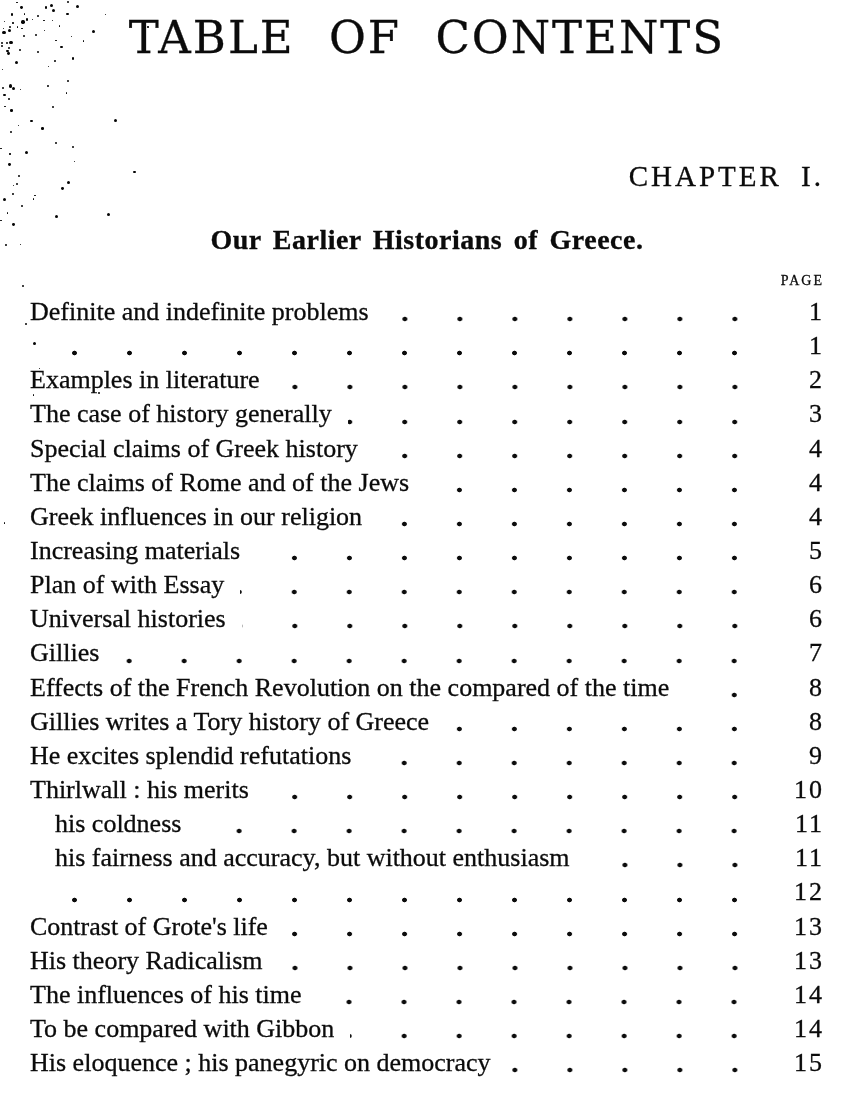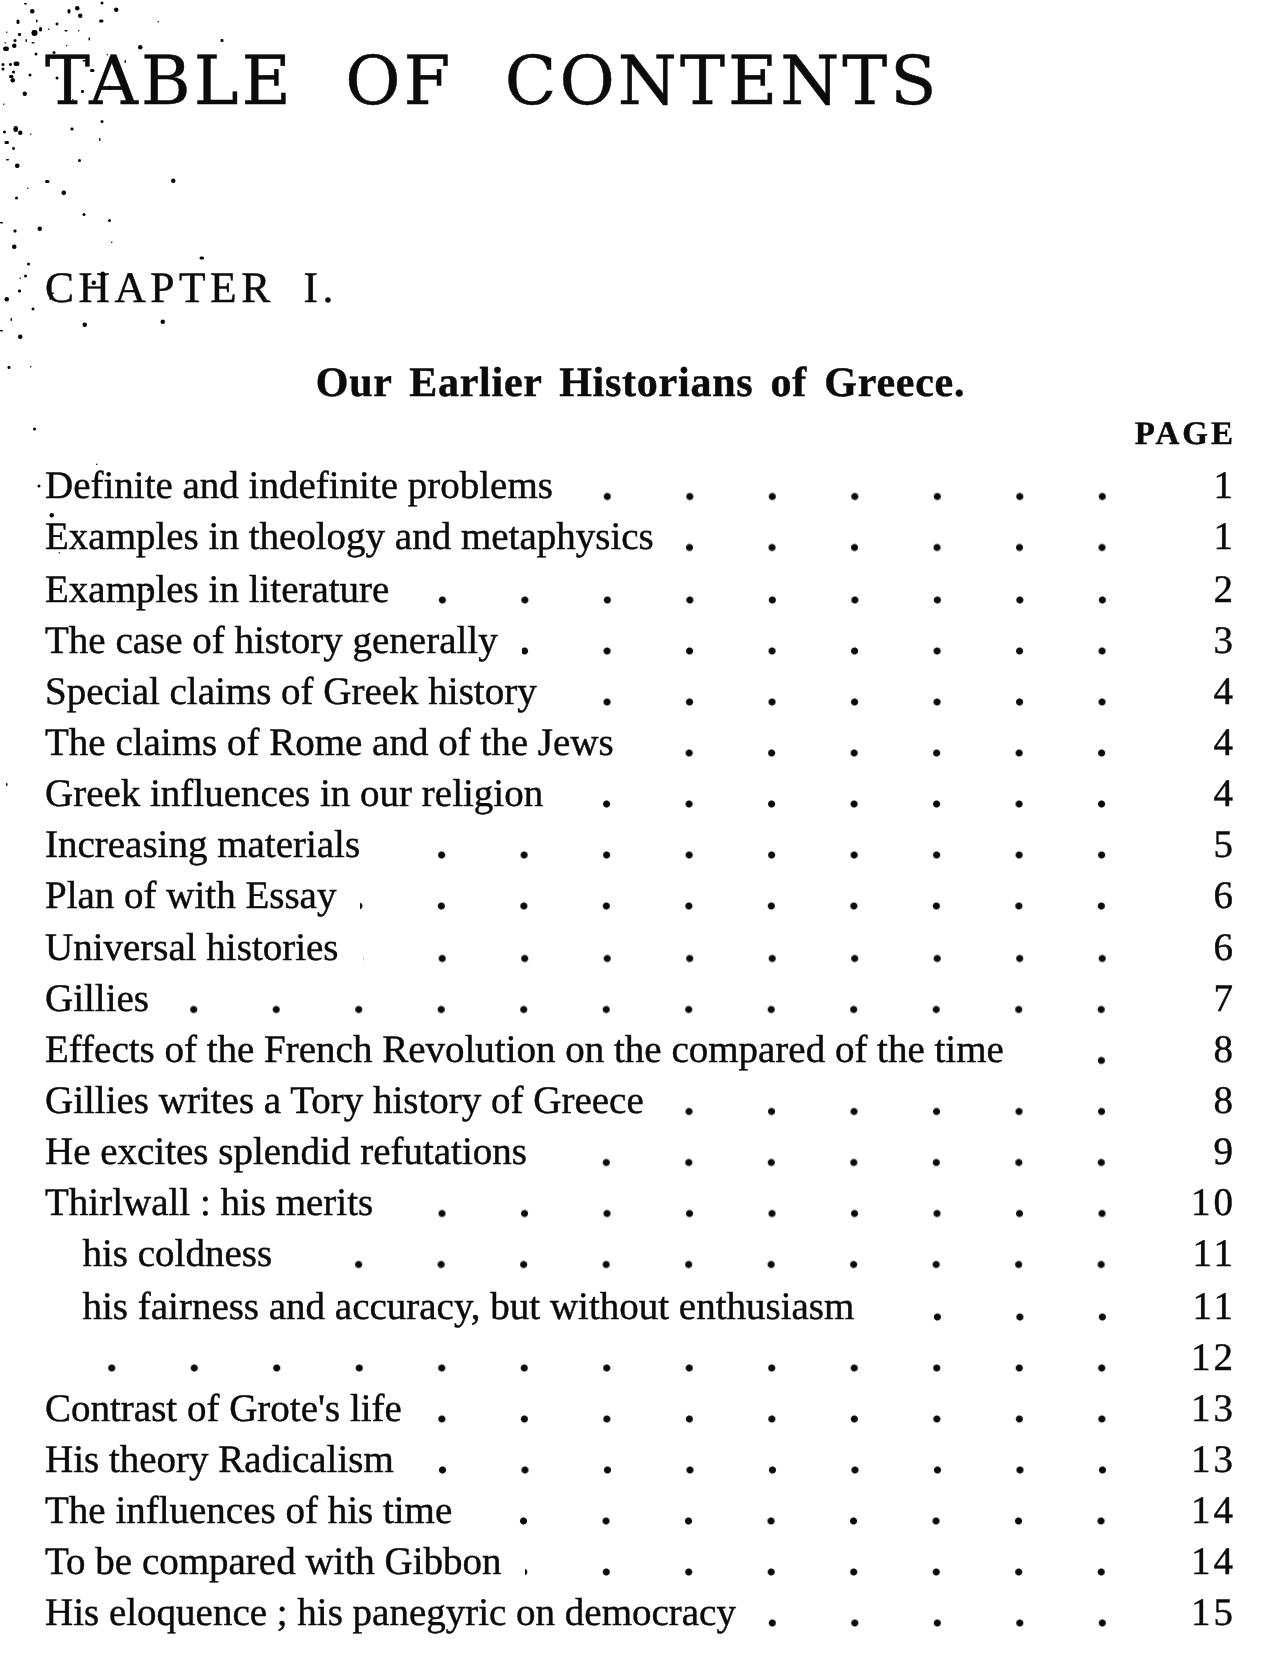--- a/index.html
+++ b/index.html
@@ -21,8 +21,8 @@
   .noise i { position: absolute; background: #050505; border-radius: 50%; }
 
   .title {
-    margin: 0; padding-top: 29px;
-    text-align: left;
+    margin: 0; padding-top: 13px;
+    text-align: center;
     font-family: "DejaVu Serif", serif;
     font-weight: normal;
     font-size: 45px;

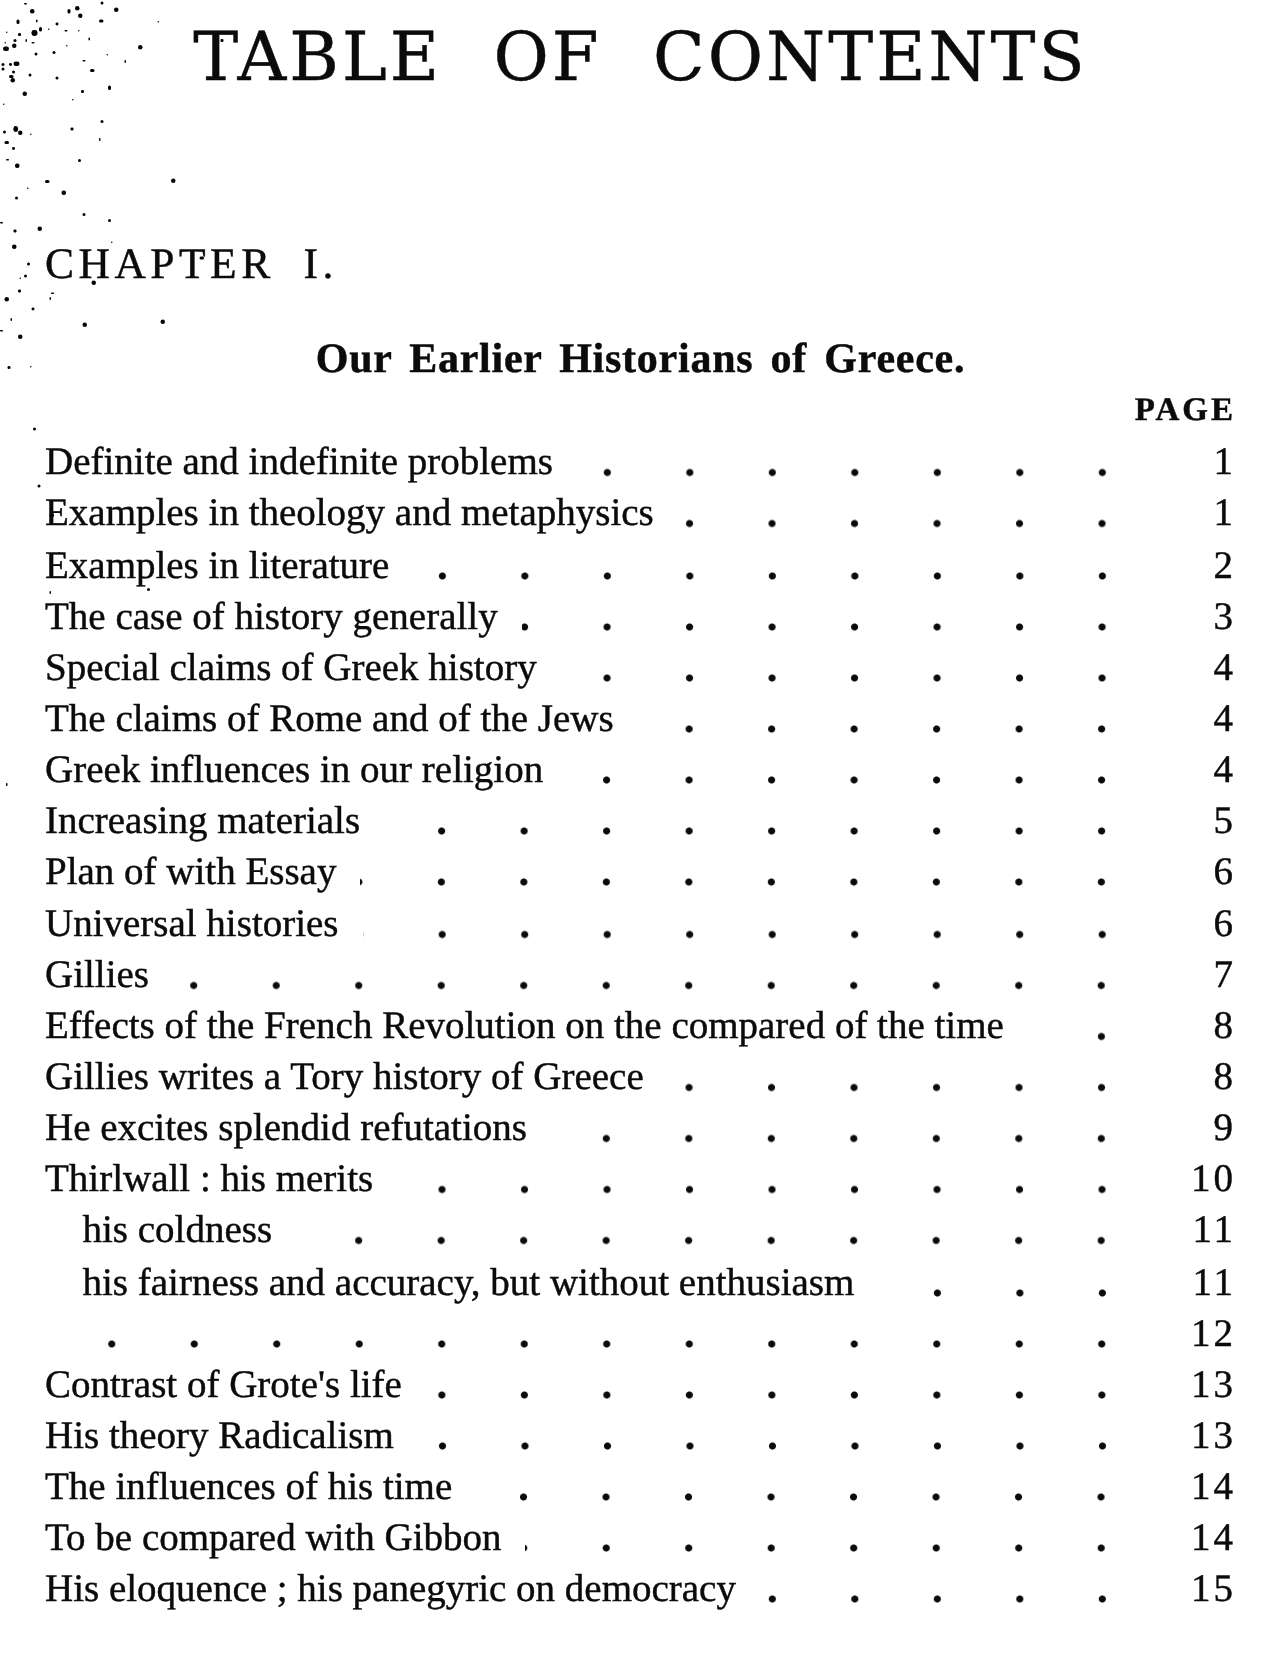--- a/index.html
+++ b/index.html
@@ -32,7 +32,7 @@
   }
   .chapter {
     margin: 96px 0 0;
-    text-align: left;
+    text-align: right;
     font-weight: normal;
     font-size: 29px;
     line-height: 1.2;

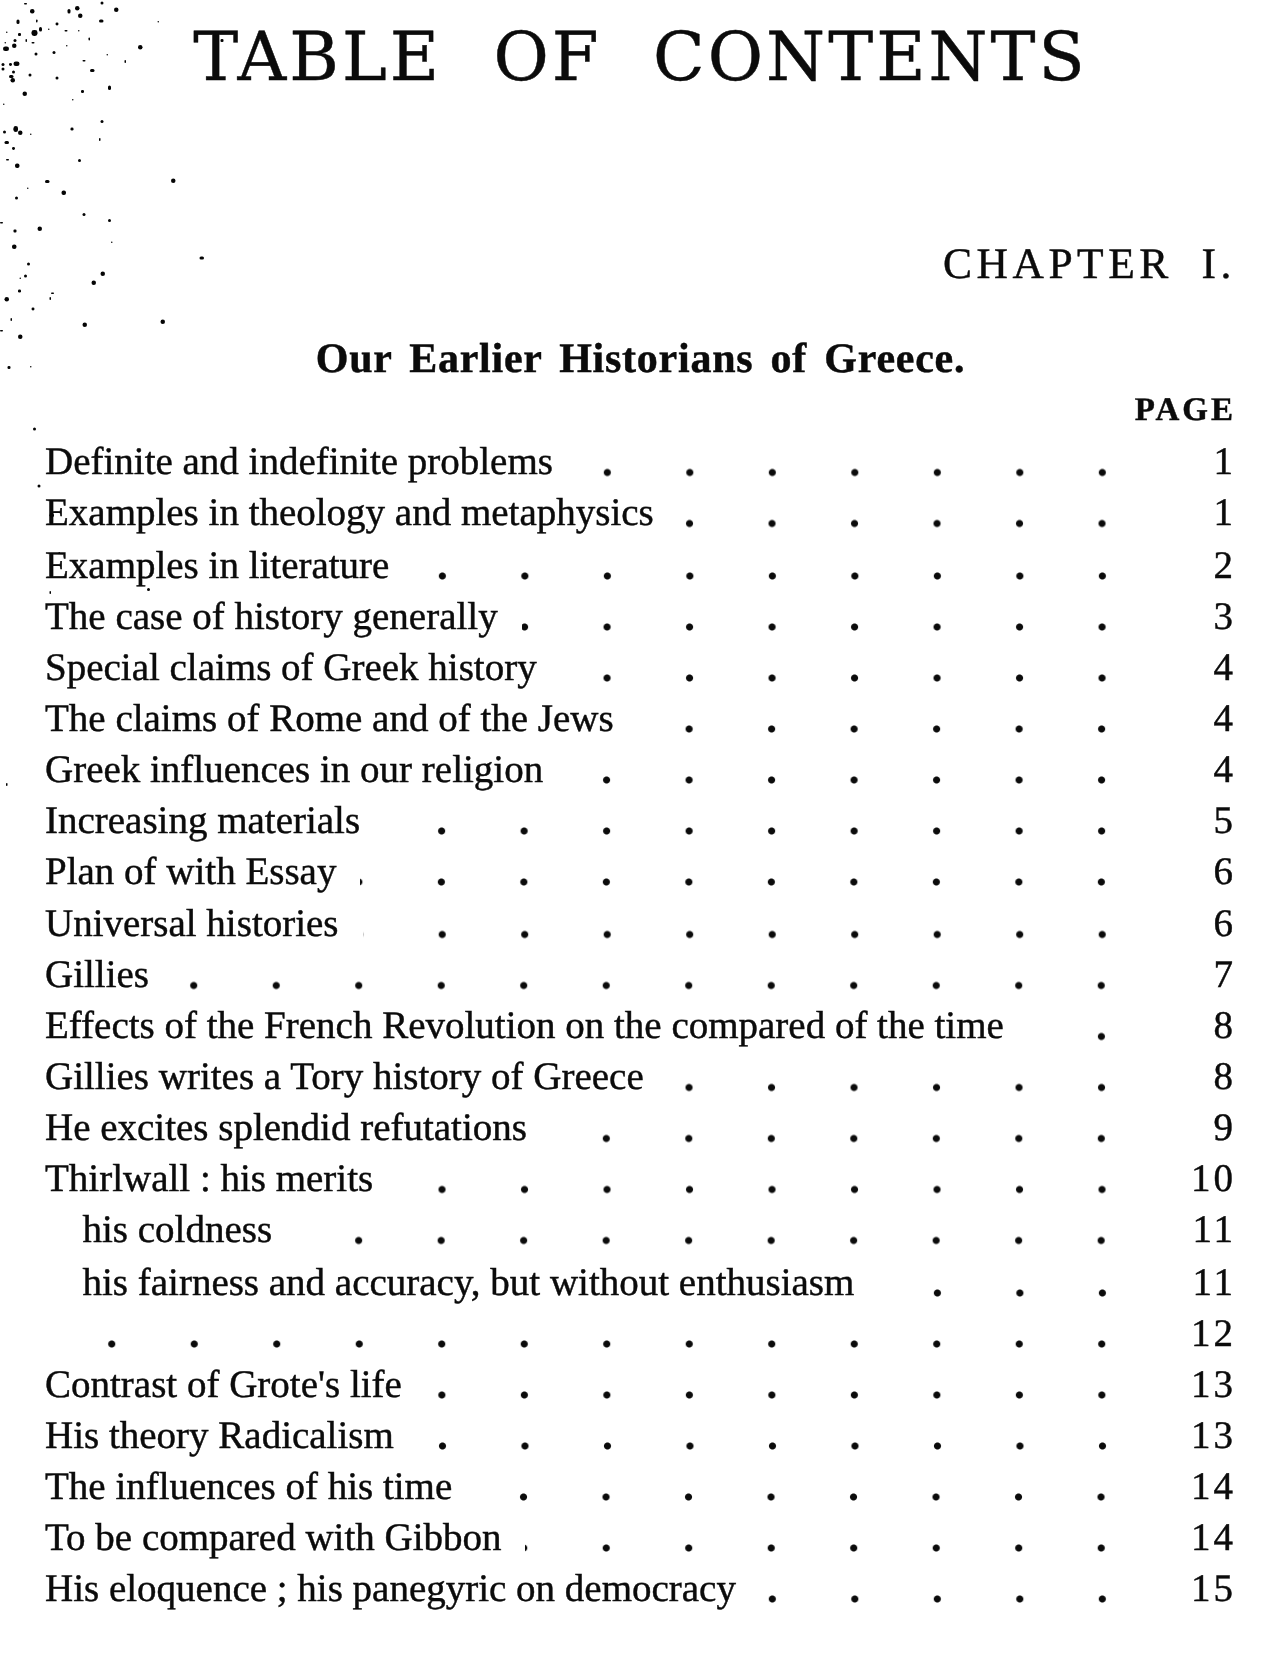--- a/index.html
+++ b/index.html
@@ -49,12 +49,11 @@
     word-spacing: 4px;
   }
   .page-label {
-    margin-top: 3px;
+    margin-top: 16px;
     text-align: right;
-    font-size: 22px;
+    font-size: 14px;
     letter-spacing: 2px;
     line-height: 1.15;
-    font-weight: bold;
   }
   .entries { margin-top: 6px; }
   .toc-row {

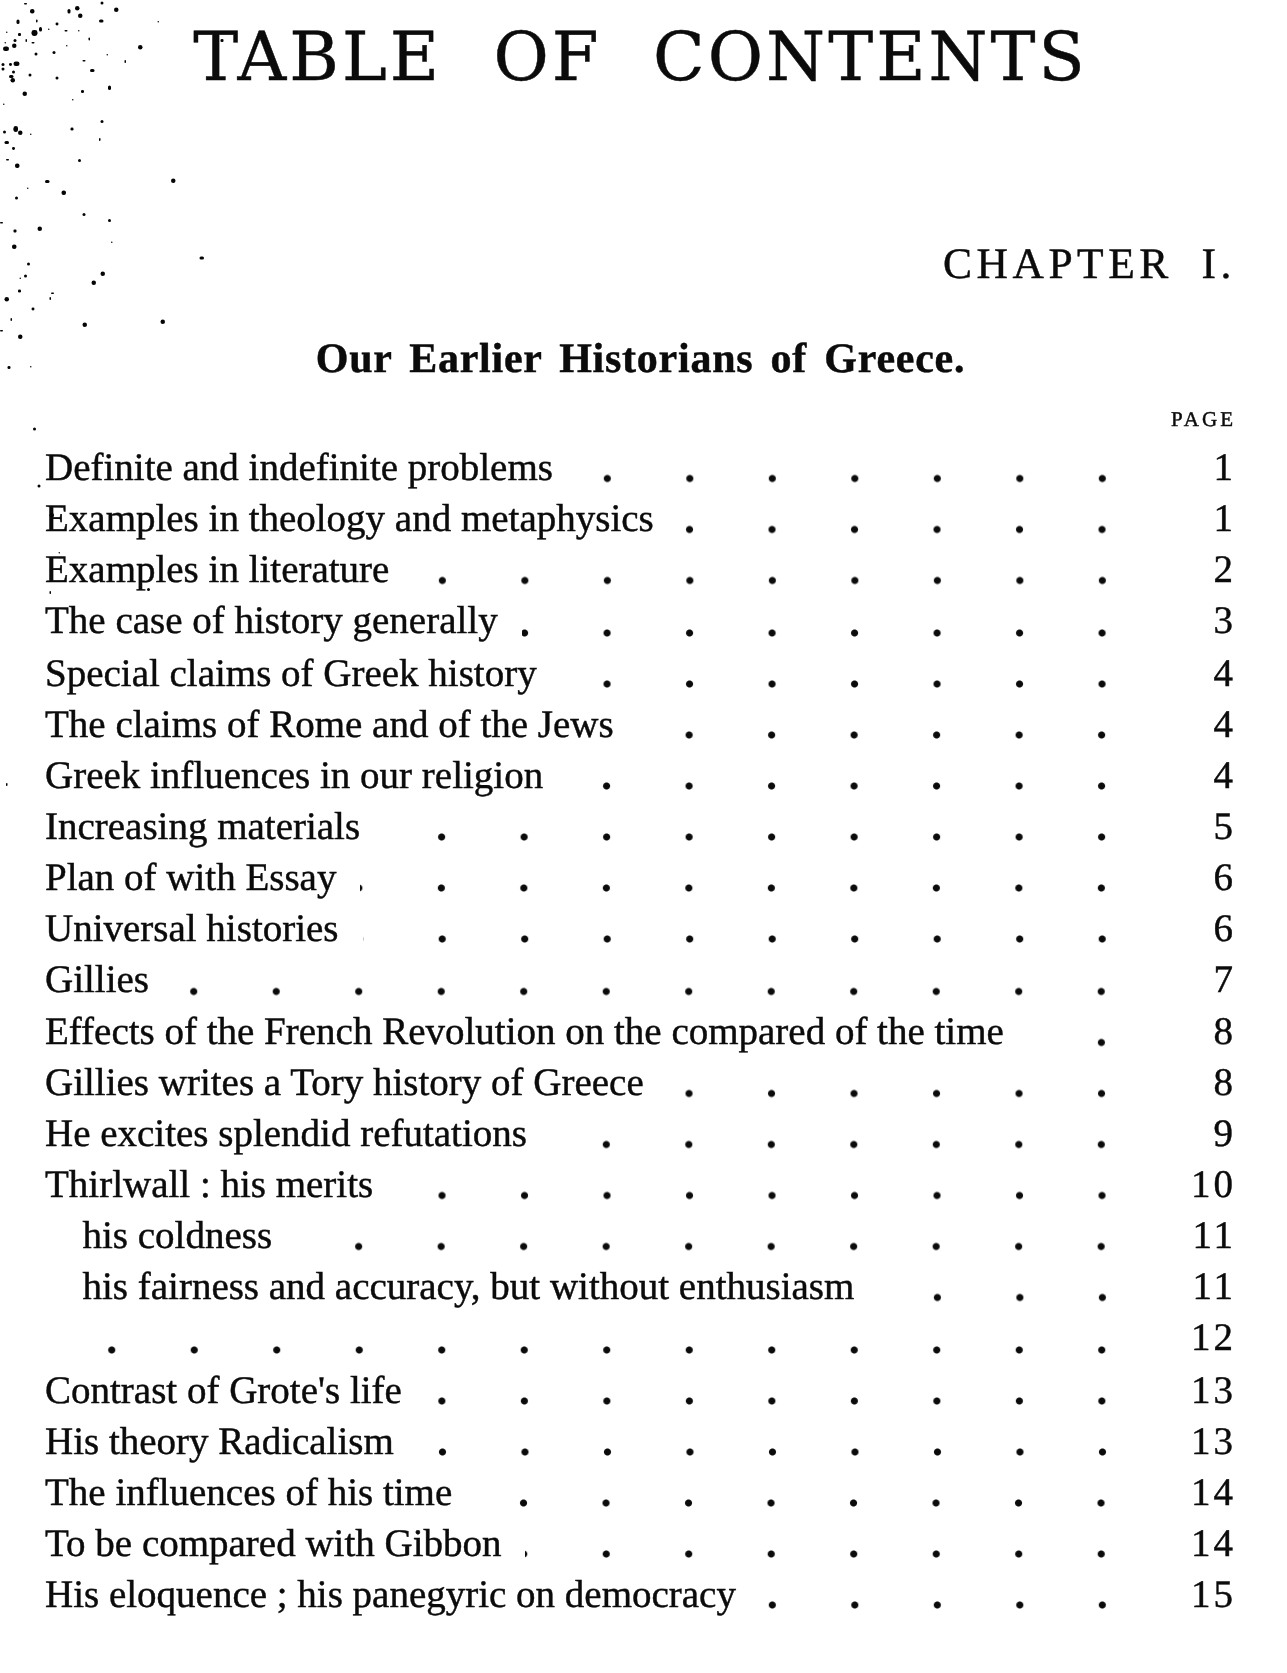--- a/index.html
+++ b/index.html
@@ -205,7 +205,6 @@
         <span class="entry-page">1</span>
       </div>
       <div class="toc-row">
-        <span class="entry-title"><span>Examples in theology and metaphysics</span></span>
         <span class="leader"></span>
         <span class="entry-page">1</span>
       </div>

